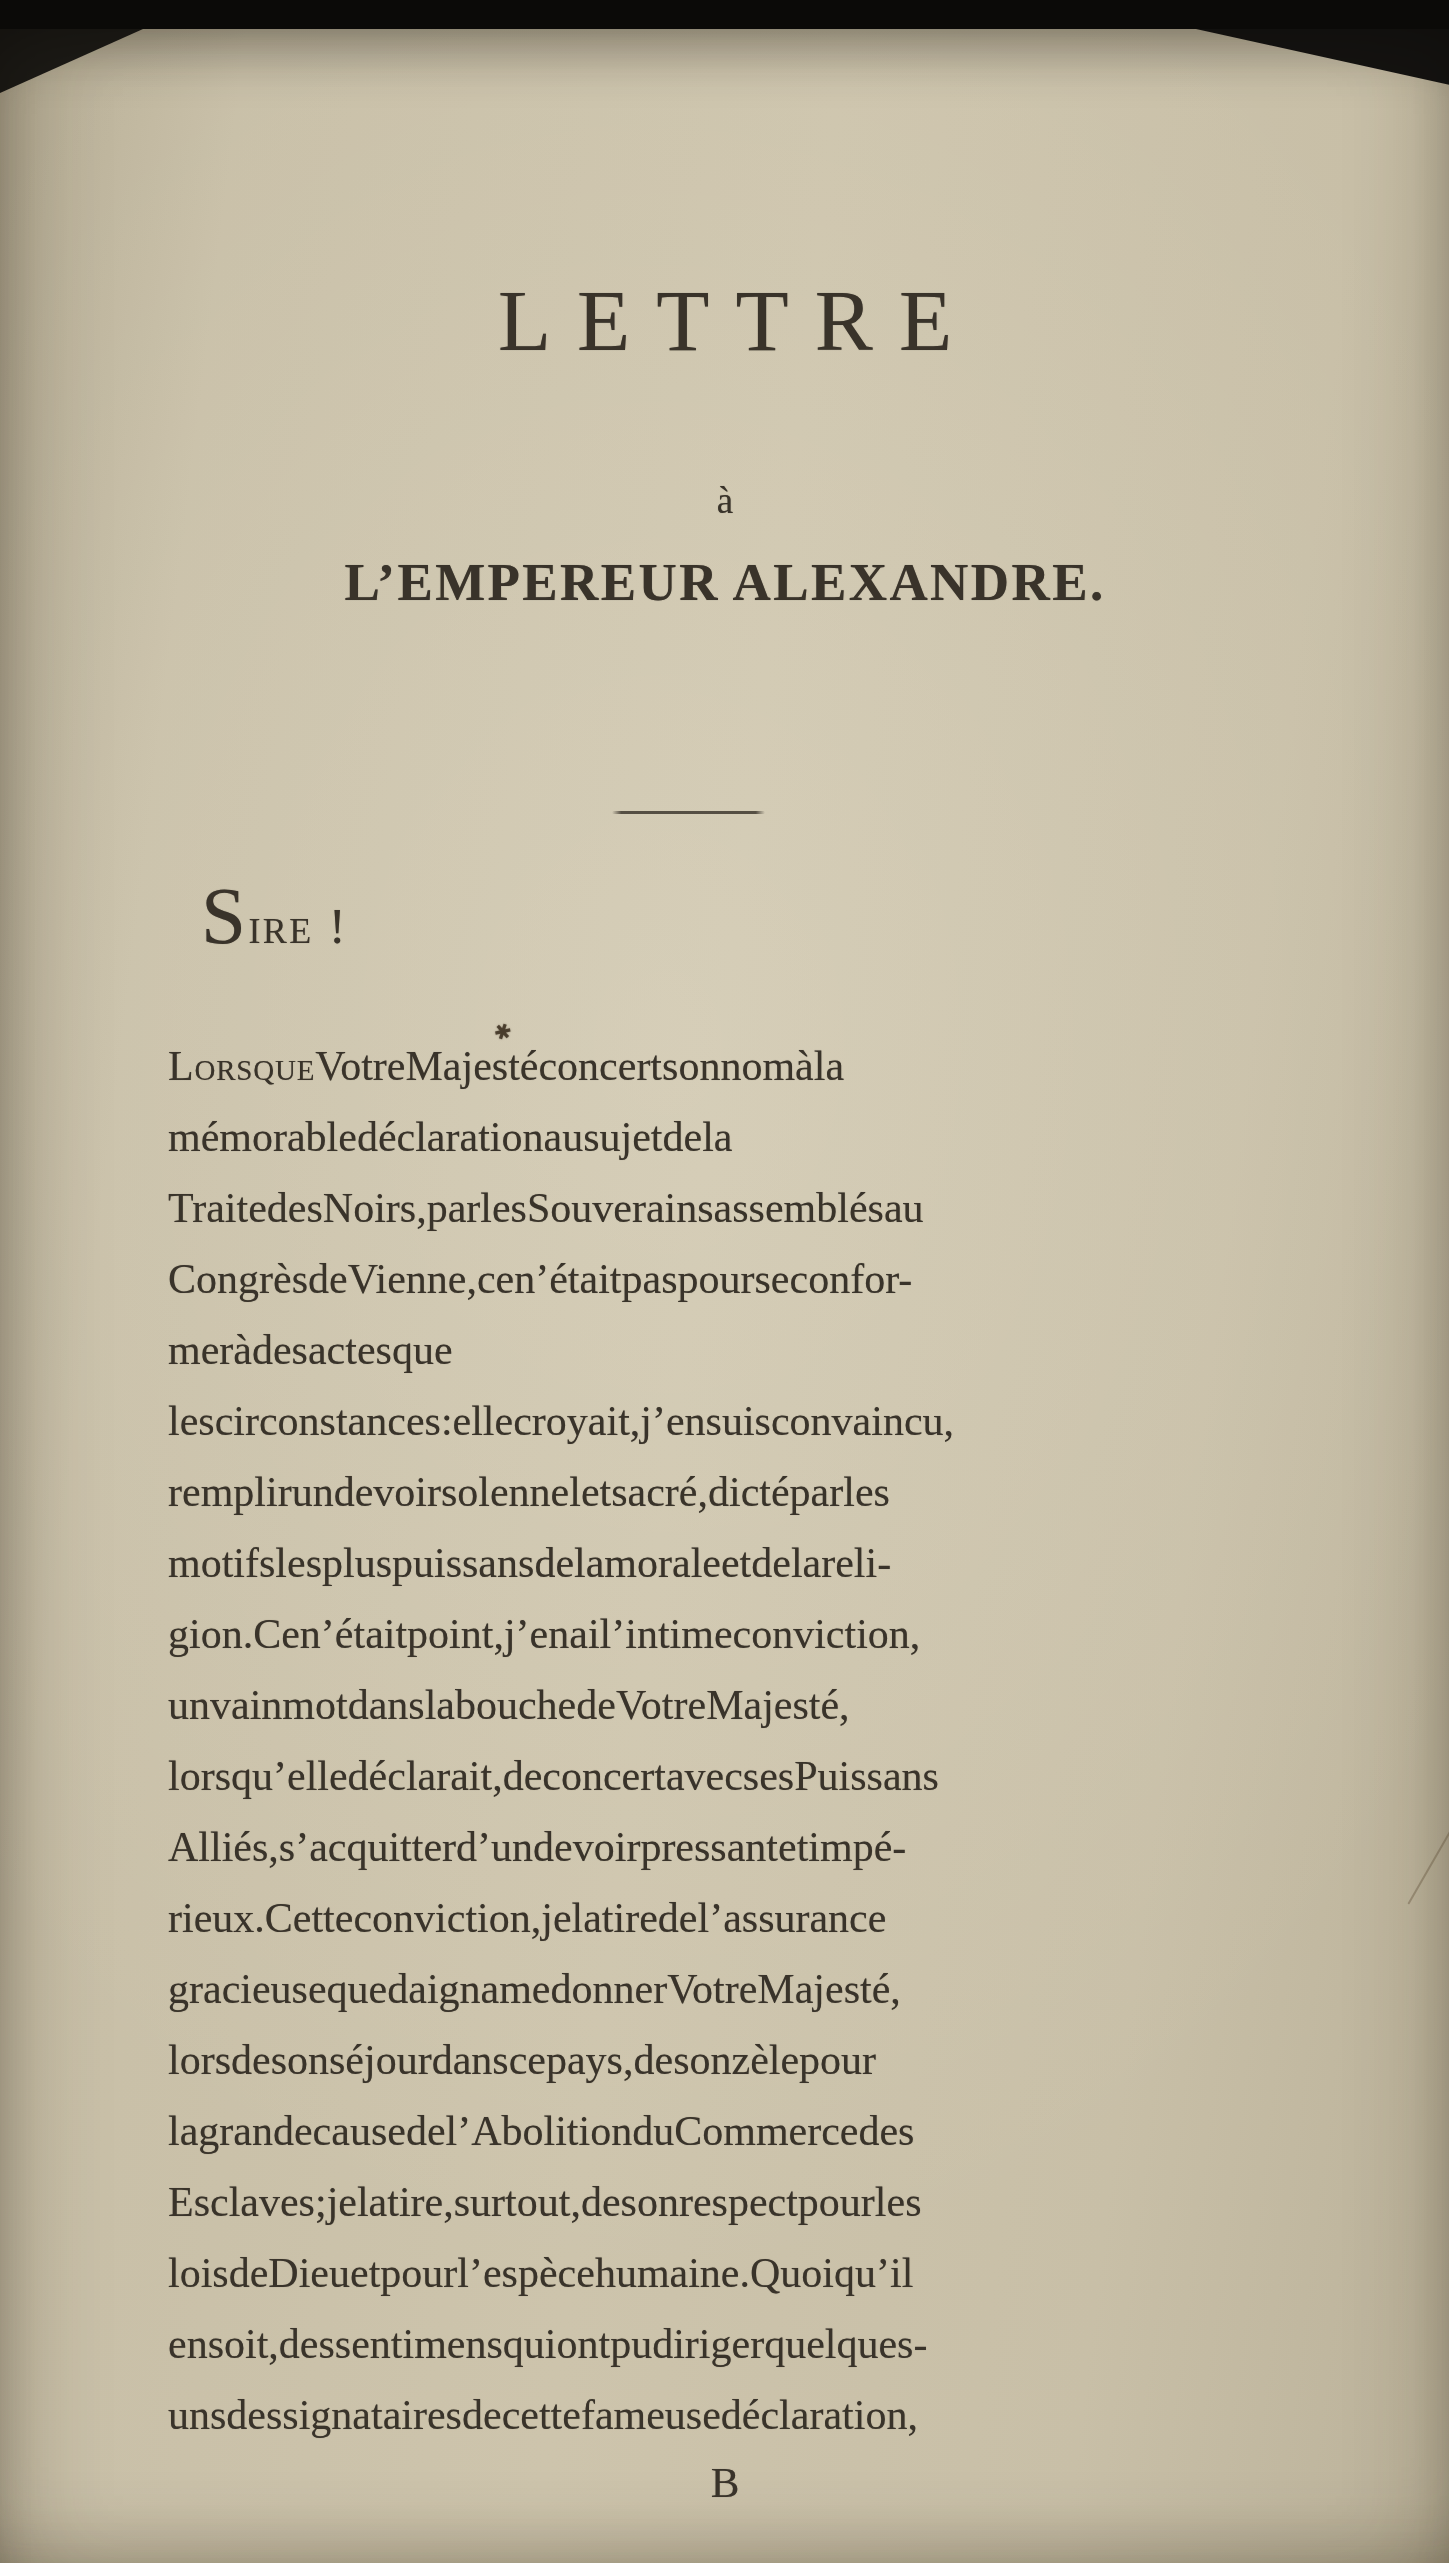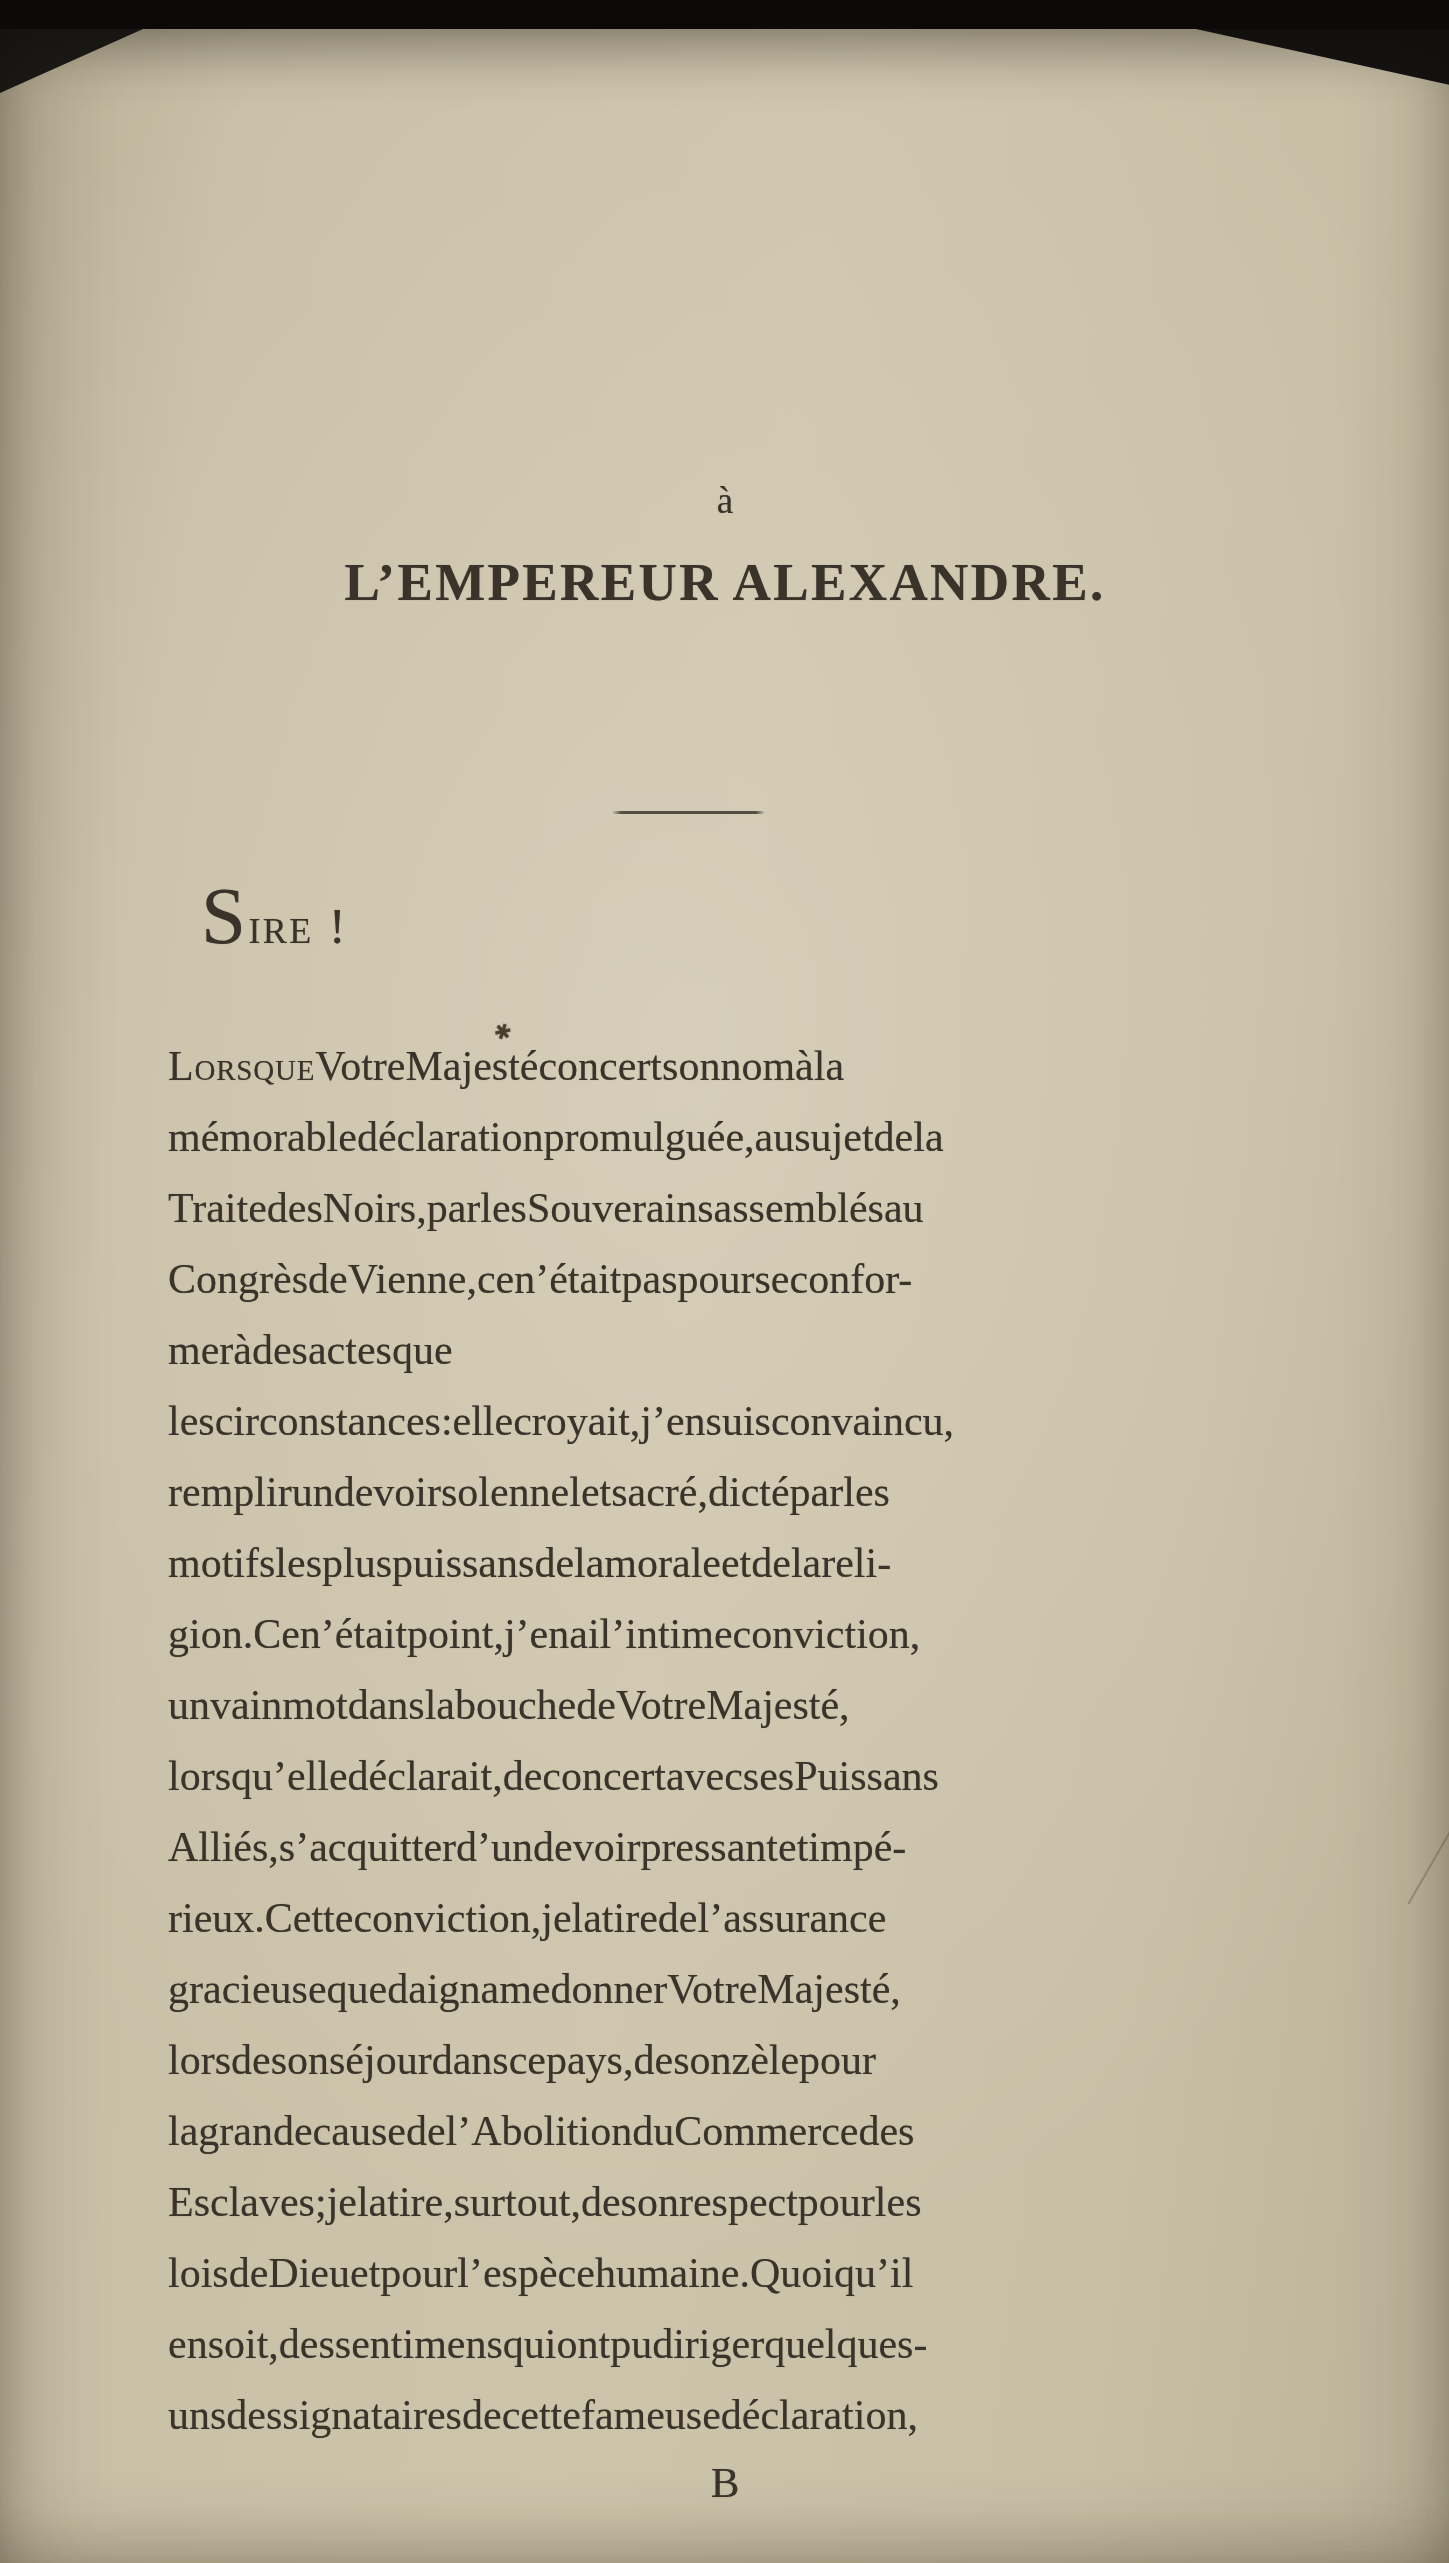--- a/index.html
+++ b/index.html
@@ -171,6 +171,7 @@
     <div class="corner corner-left"></div>
     <div class="corner corner-right"></div>
 
+    <h1 class="title">LETTRE</h1>
     <div class="preposition">à</div>
     <h2 class="addressee">L’EMPEREUR ALEXANDRE.</h2>
 

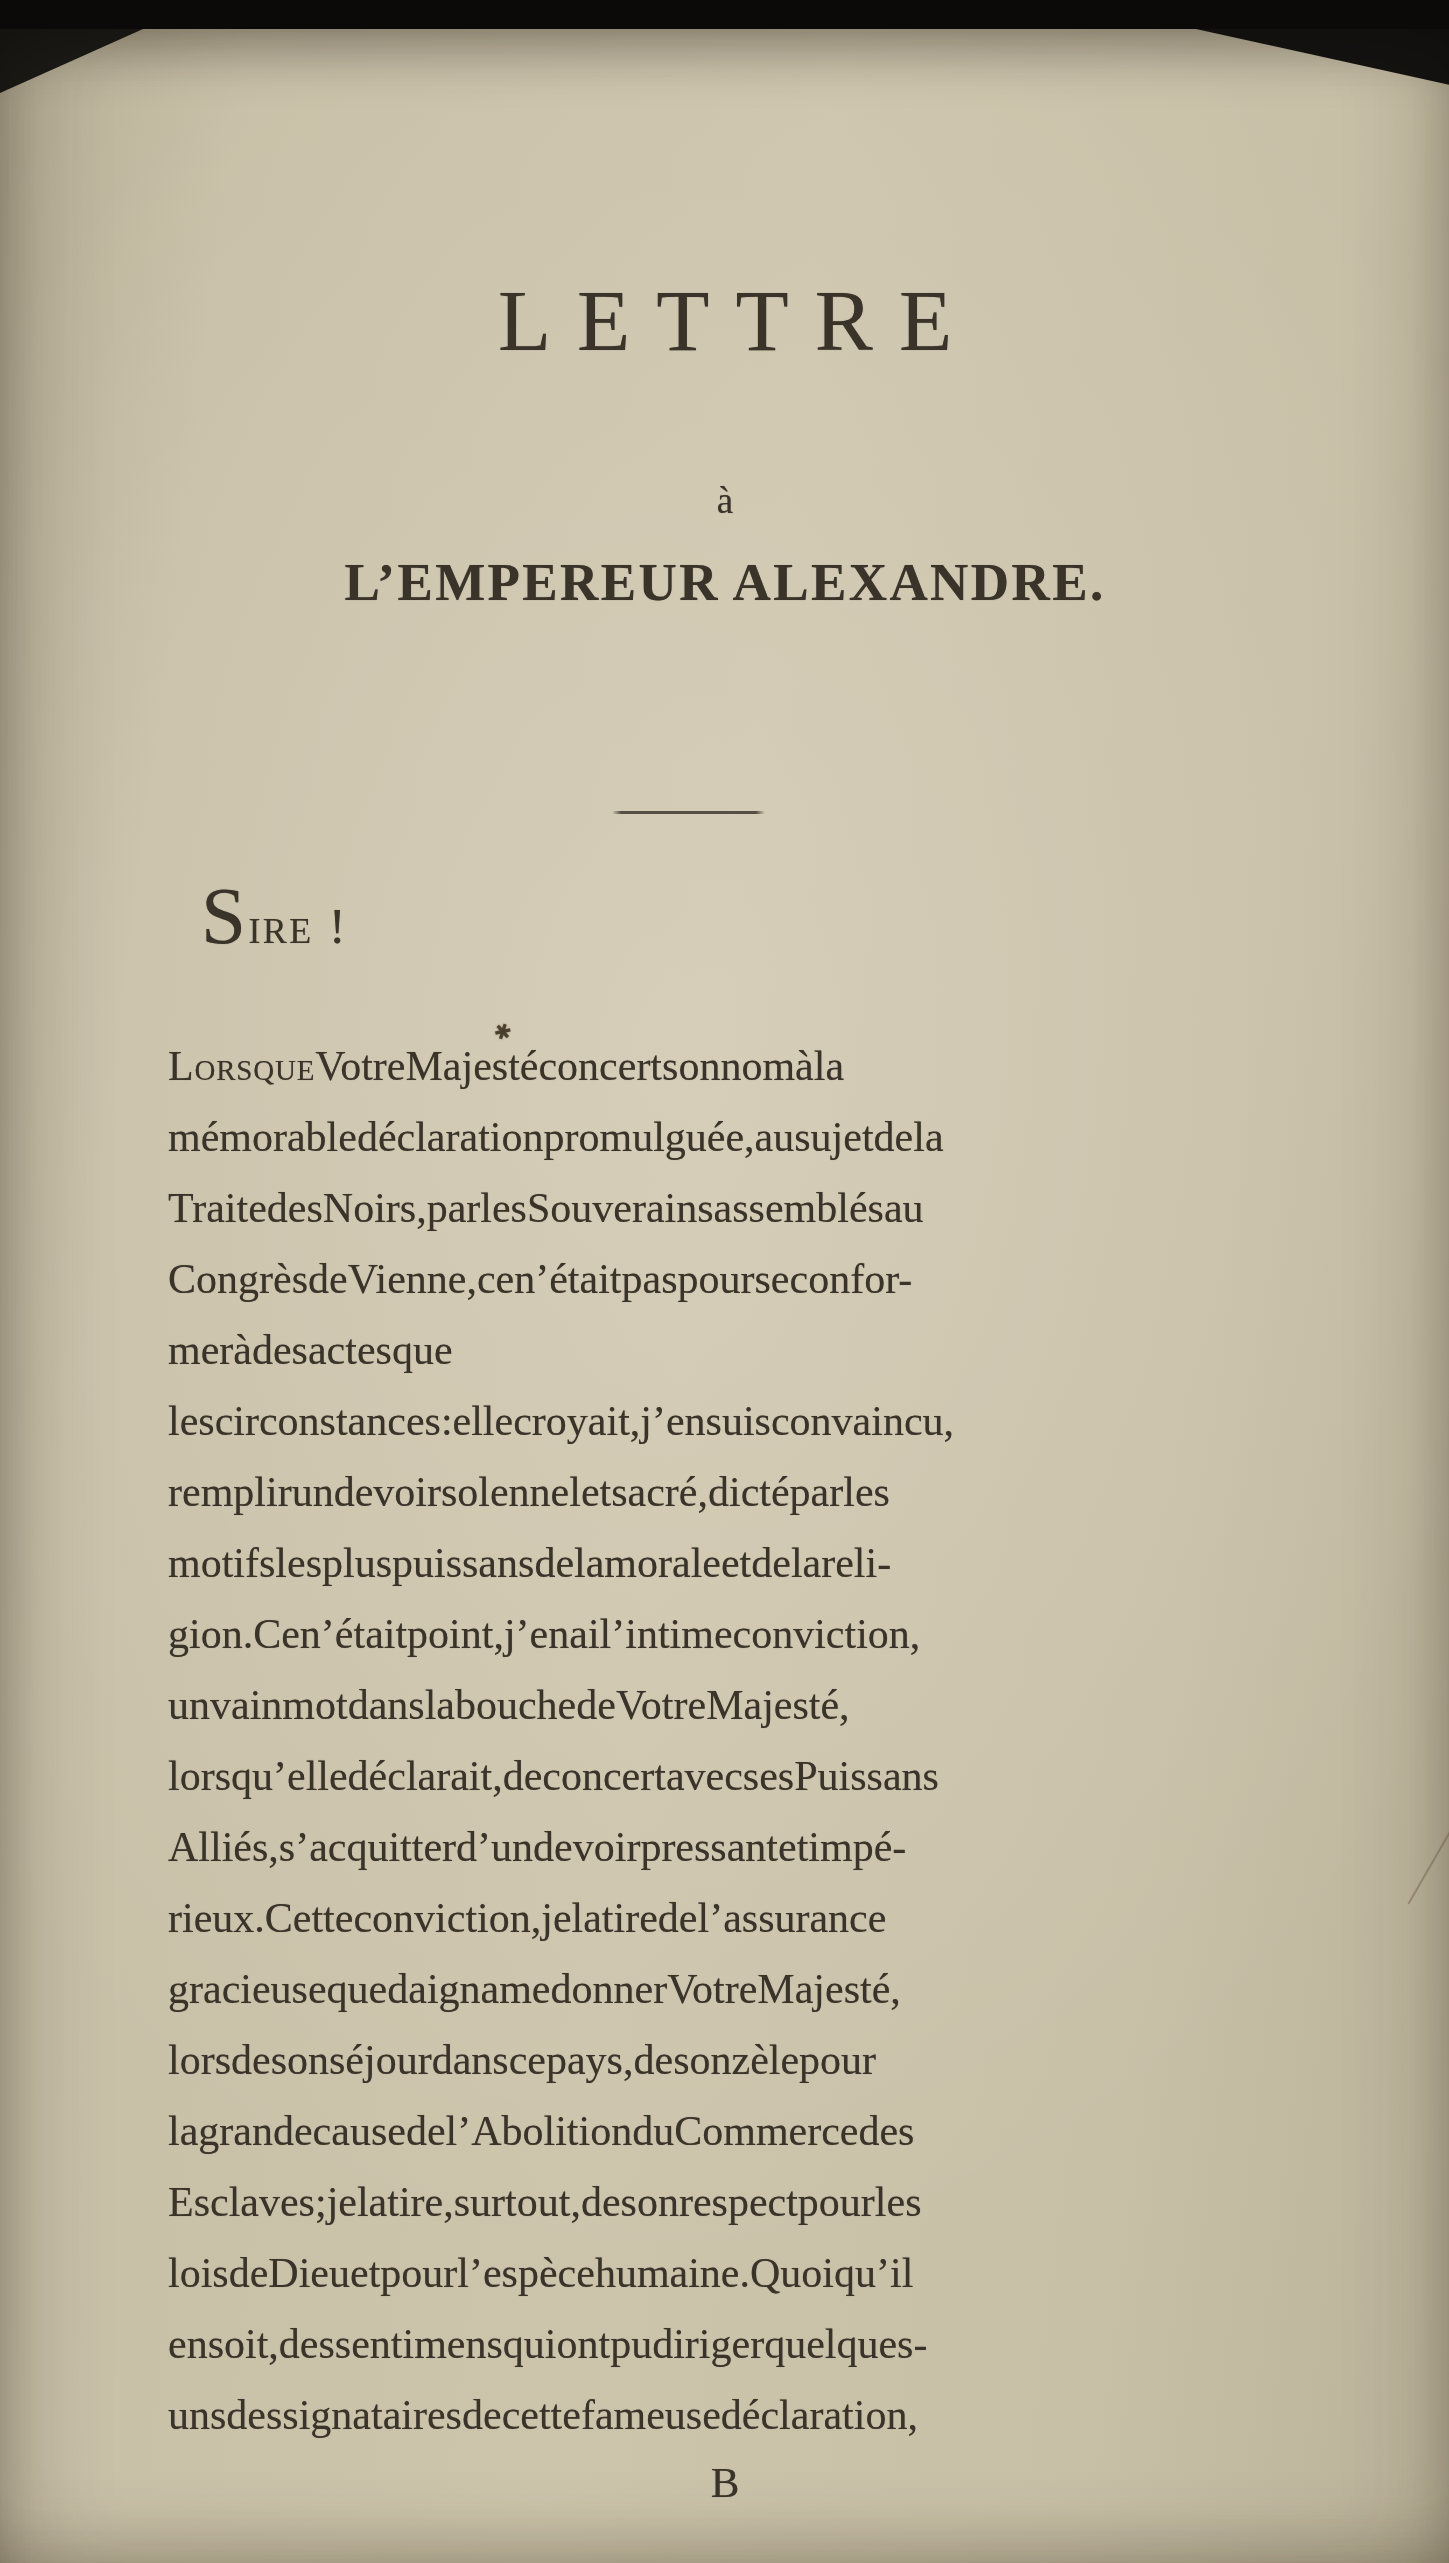--- a/index.html
+++ b/index.html
@@ -194,7 +194,6 @@
         <div class="body-line">
           <span class="word">mémorable</span>
           <span class="word">déclaration</span>
-          <span class="word">promulguée,</span>
           <span class="word">au</span>
           <span class="word">sujet</span>
           <span class="word">de</span>

